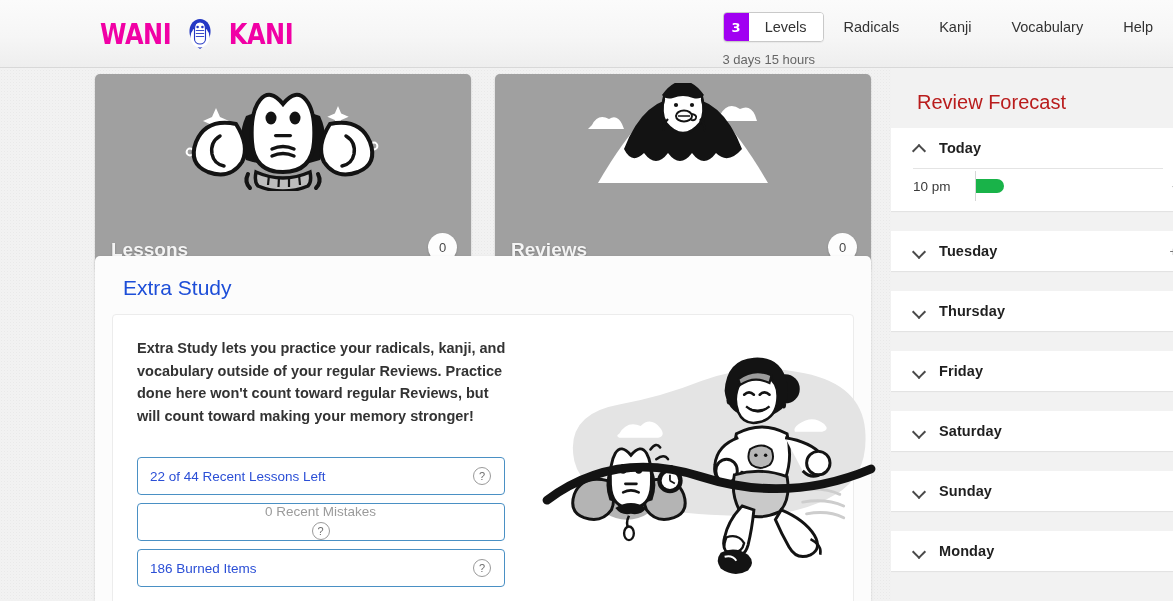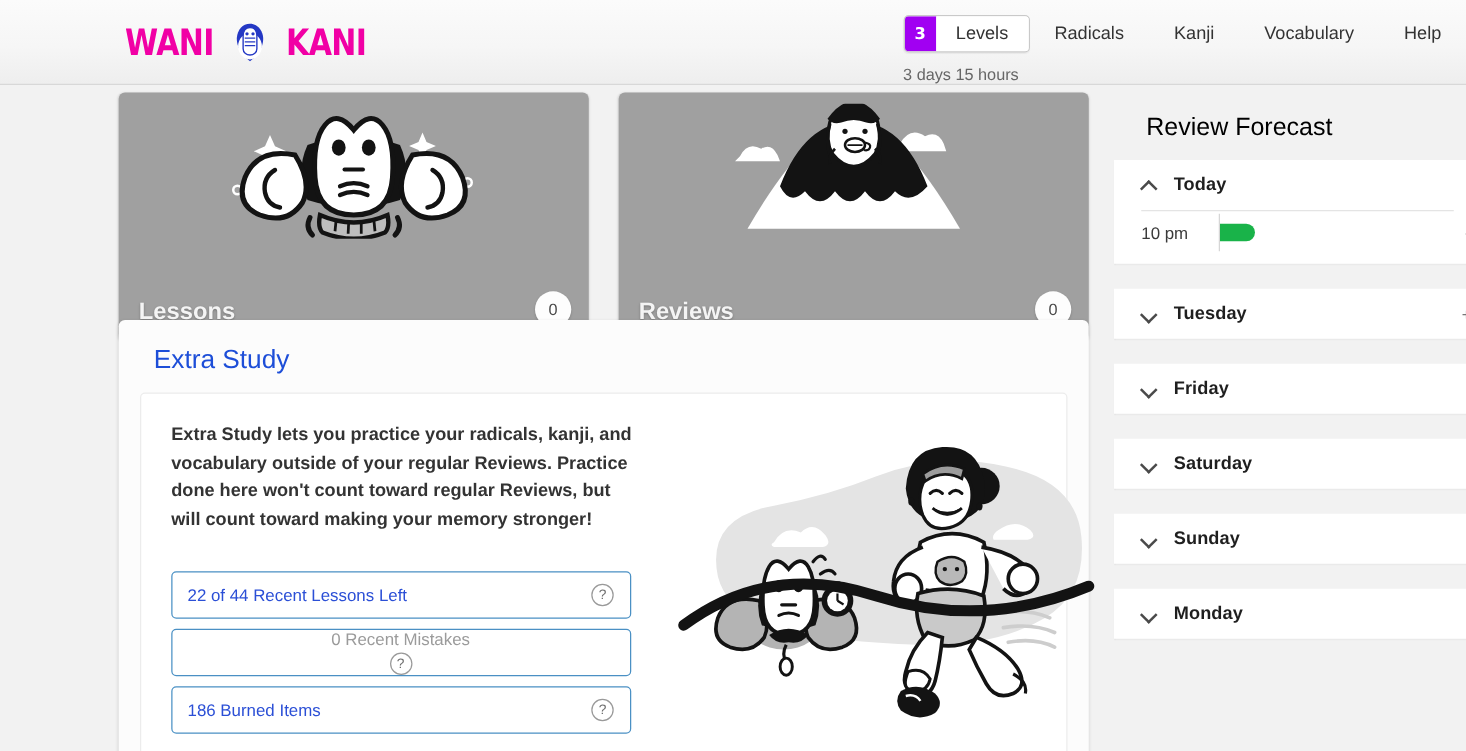--- a/index.html
+++ b/index.html
@@ -262,7 +262,7 @@
   }
   .forecast-title {
     font-size: 20px;
-    color: #000000;
+    color: #b91c1c;
     padding: 23px 0 14px 26px;
   }
   .fc-group {

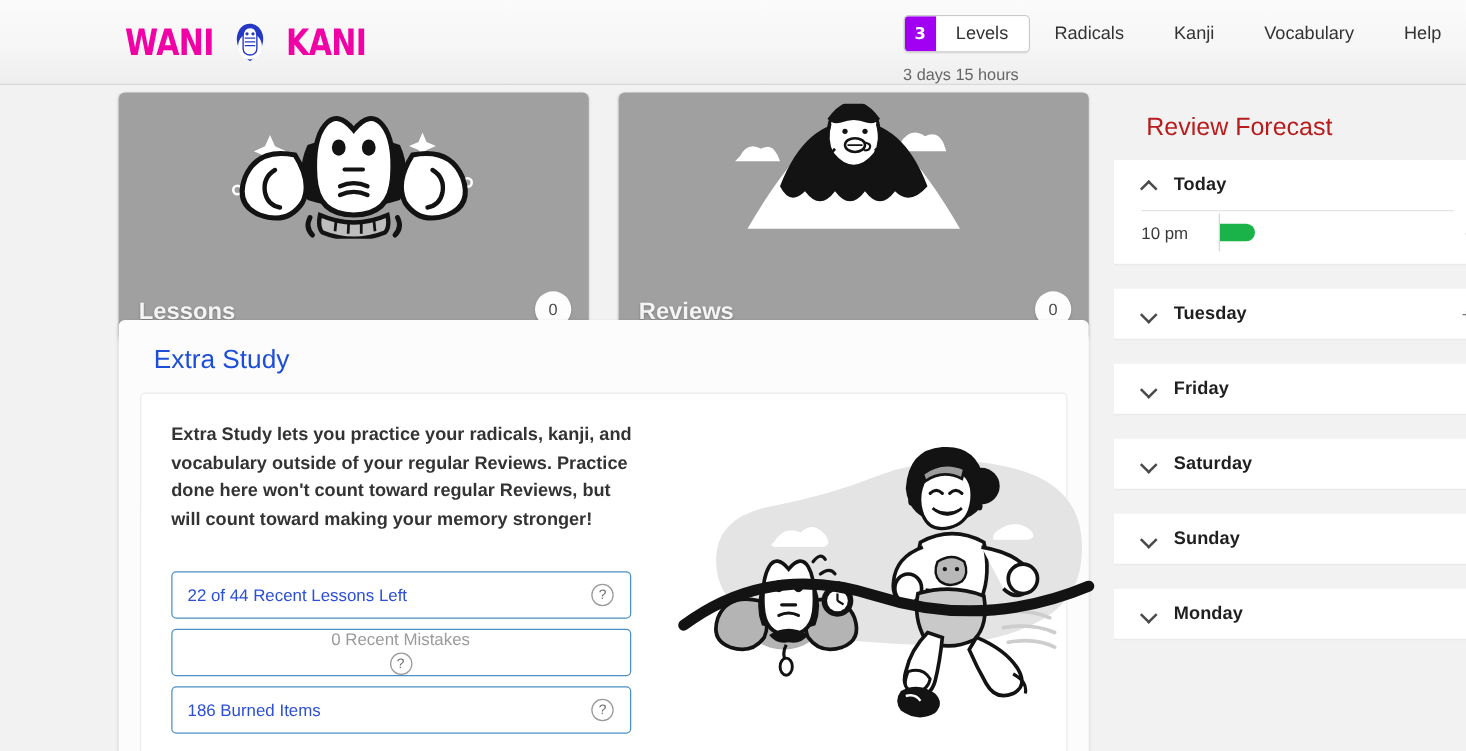--- a/index.html
+++ b/index.html
@@ -596,6 +596,13 @@
     </div>
   </div>
 
+  <div class="fc-group">
+    <div class="fc-head">
+      <span class="chev"></span>
+      <span class="fc-day">Thursday</span>
+      <span class="fc-delta">-</span>
+    </div>
+  </div>
 
   <div class="fc-group">
     <div class="fc-head">

